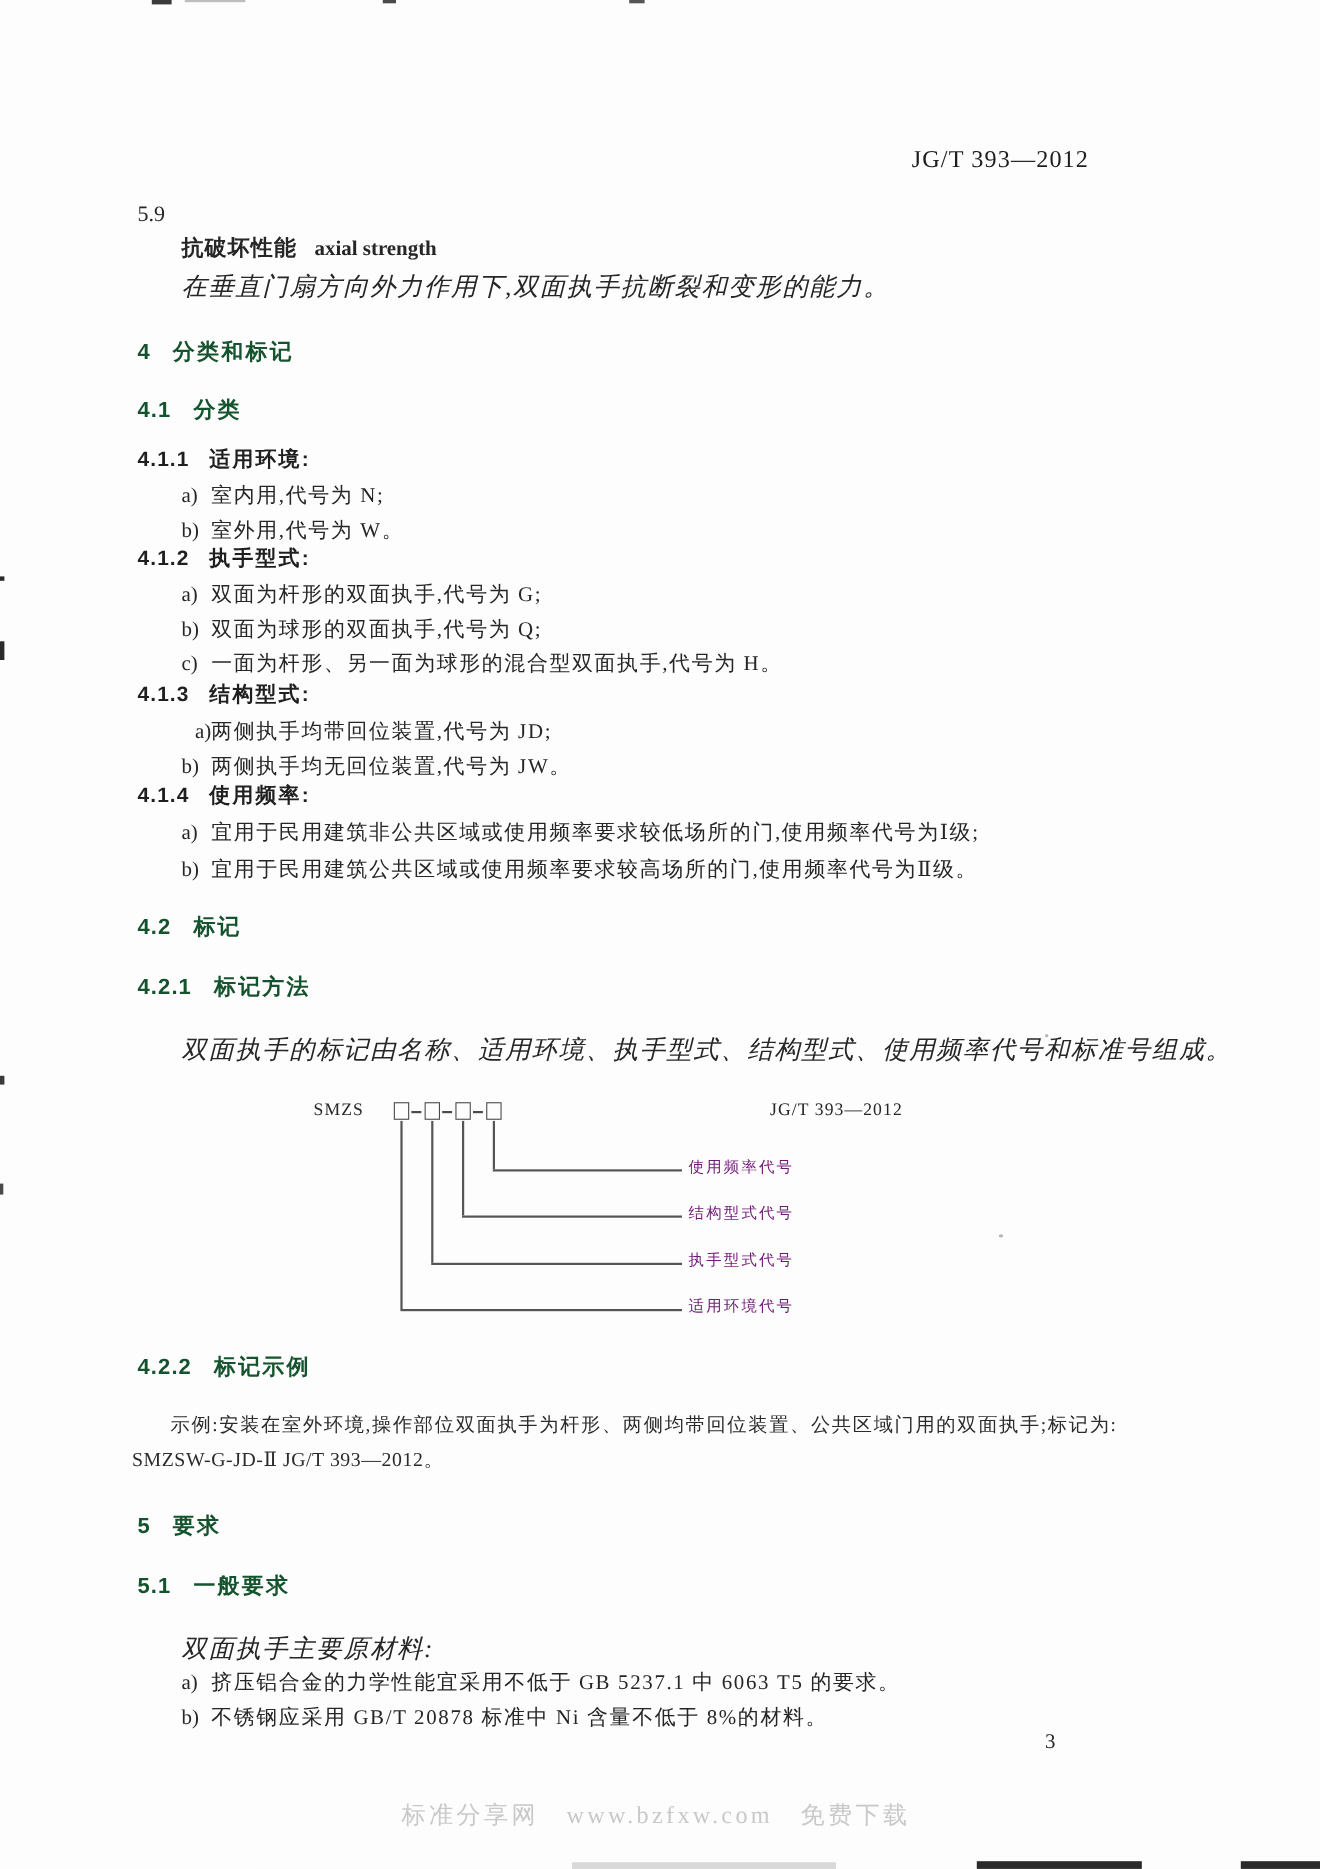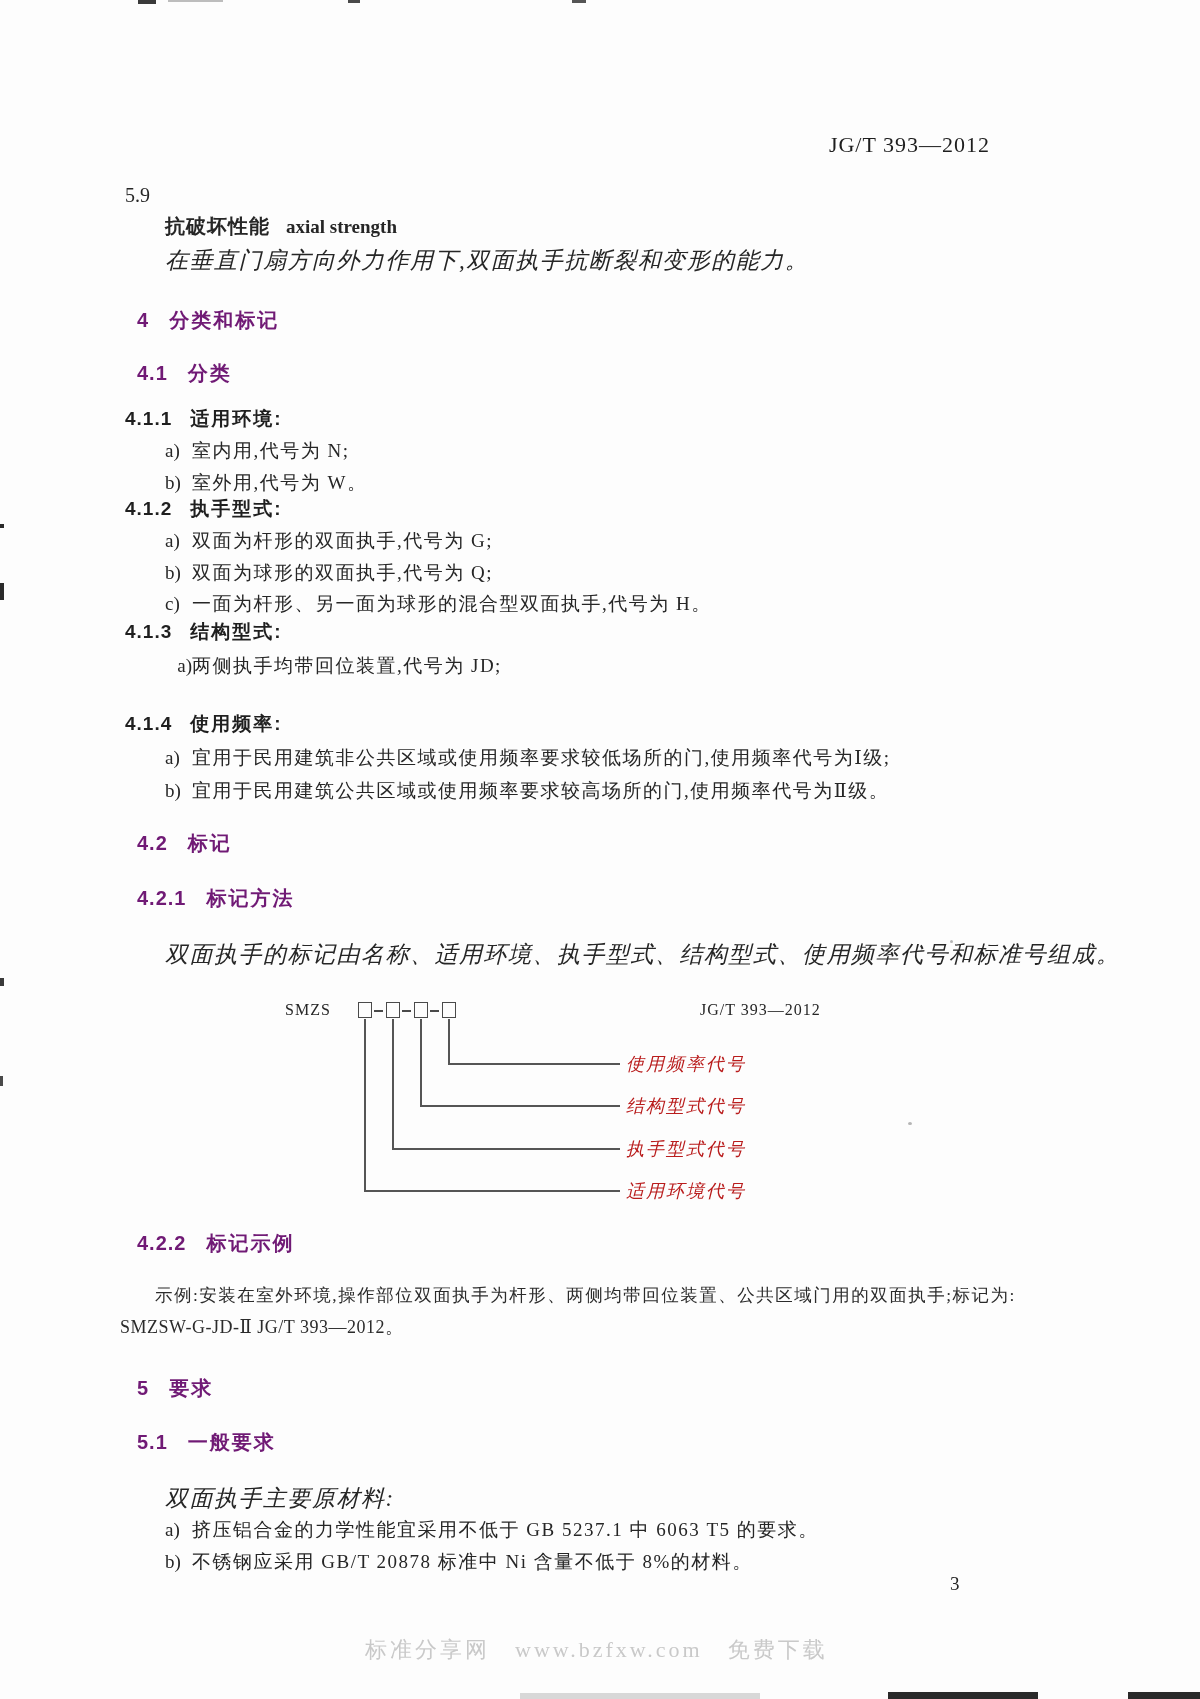--- a/index.html
+++ b/index.html
@@ -19,7 +19,7 @@
   .term{font-size:20px;letter-spacing:1px;}
   .term-en{font-size:19px;font-weight:700;margin-left:16px;letter-spacing:0;font-family:"Liberation Serif",serif;}
   .body-t{font-size:23px;letter-spacing:1.5px;font-style:italic;}
-  .h1{font-size:20px;letter-spacing:2px;color:#701a75;margin-left:12px;}
+  .h1{font-size:20px;letter-spacing:2px;color:#14532d;}
   .h1 .hn{margin-right:20px;letter-spacing:1px;}
   .h2{font-size:19px;letter-spacing:2px;color:#1f1f1f;}
   .h2 .hn{margin-right:18px;letter-spacing:1px;}

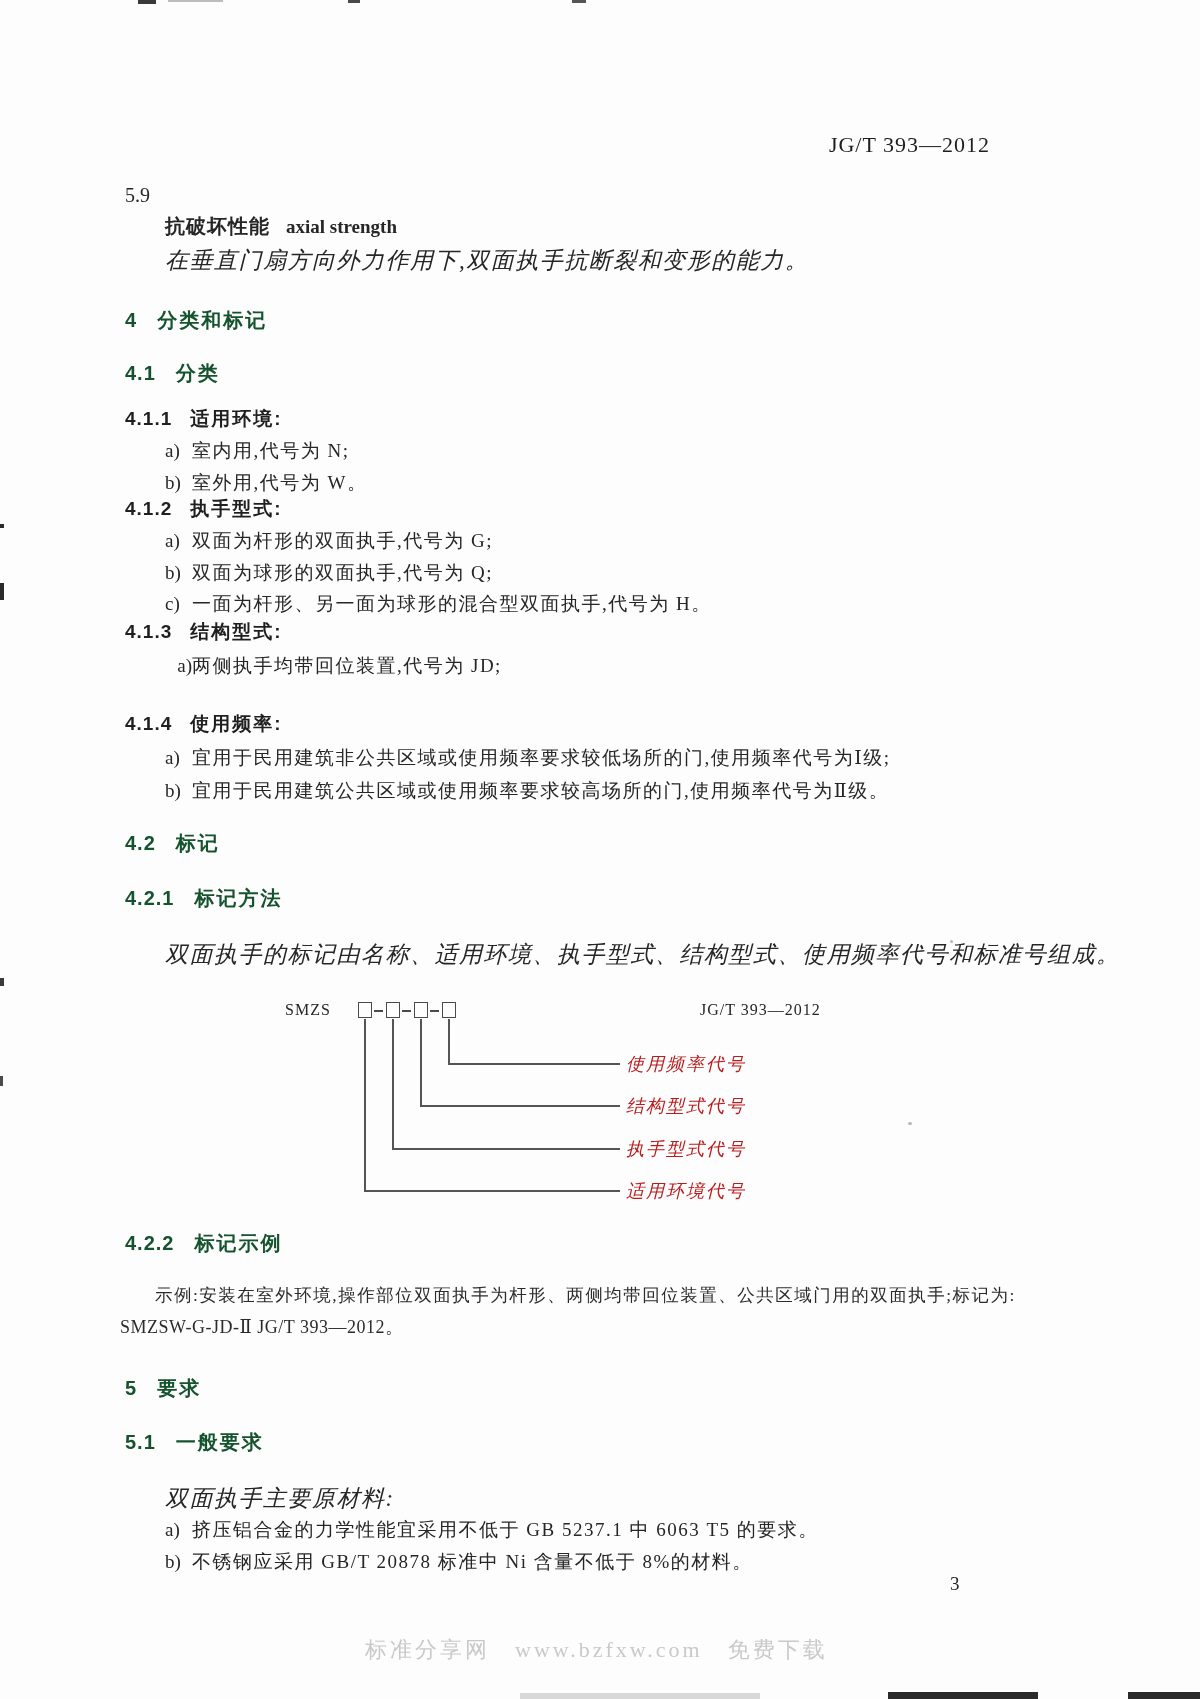--- a/index.html
+++ b/index.html
@@ -92,6 +92,7 @@
     <span class="hn">4.1.3</span><span>结构型式:</span>
   </div>
   <div class="ln li" style="left:165px;top:654px;text-align:right;"><span class="lm">a)</span><span class="lt">两侧执手均带回位装置,代号为 JD;</span></div>
+  <div class="ln li" style="left:165px;top:686px;"><span class="lm">b)</span><span class="lt">两侧执手均无回位装置,代号为 JW。</span></div>
 
   <div class="ln h2 hei" style="left:125px;top:712px;">
     <span class="hn">4.1.4</span><span>使用频率:</span>

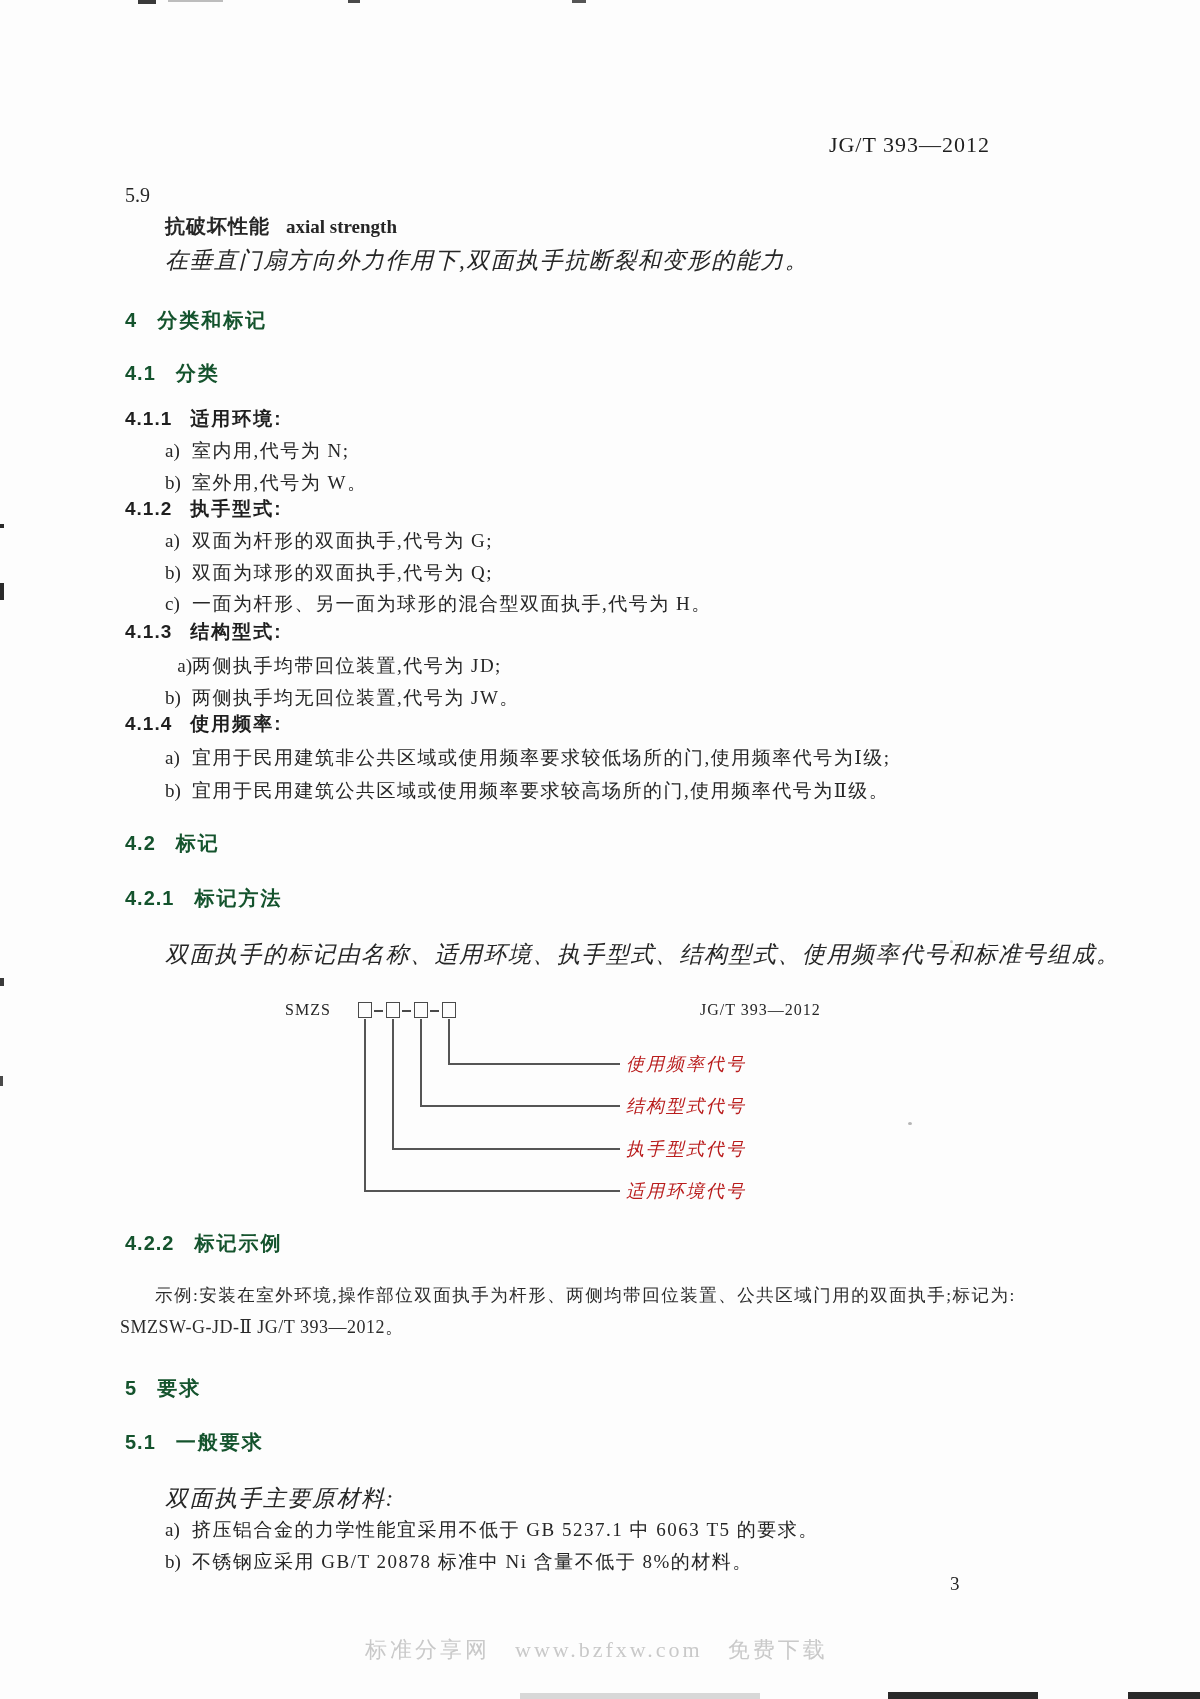--- a/index.html
+++ b/index.html
@@ -31,7 +31,7 @@
   .dg-hy{position:absolute;width:9px;height:2px;background:#4a4a4a;}
   .dg-v{position:absolute;width:1.5px;background:#555;}
   .dg-h{position:absolute;height:1.5px;background:#555;}
-  .dg-label{position:absolute;font-size:18px;letter-spacing:2px;white-space:nowrap;color:#b91c1c;font-style:italic;}
+  .dg-label{position:absolute;font-size:14px;letter-spacing:2px;white-space:nowrap;color:#701a75;}
   .pgnum{font-size:19px;}
   .watermark{font-size:22px;color:#c9c9c9;letter-spacing:3px;white-space:nowrap;}
   .artifact{position:absolute;}

